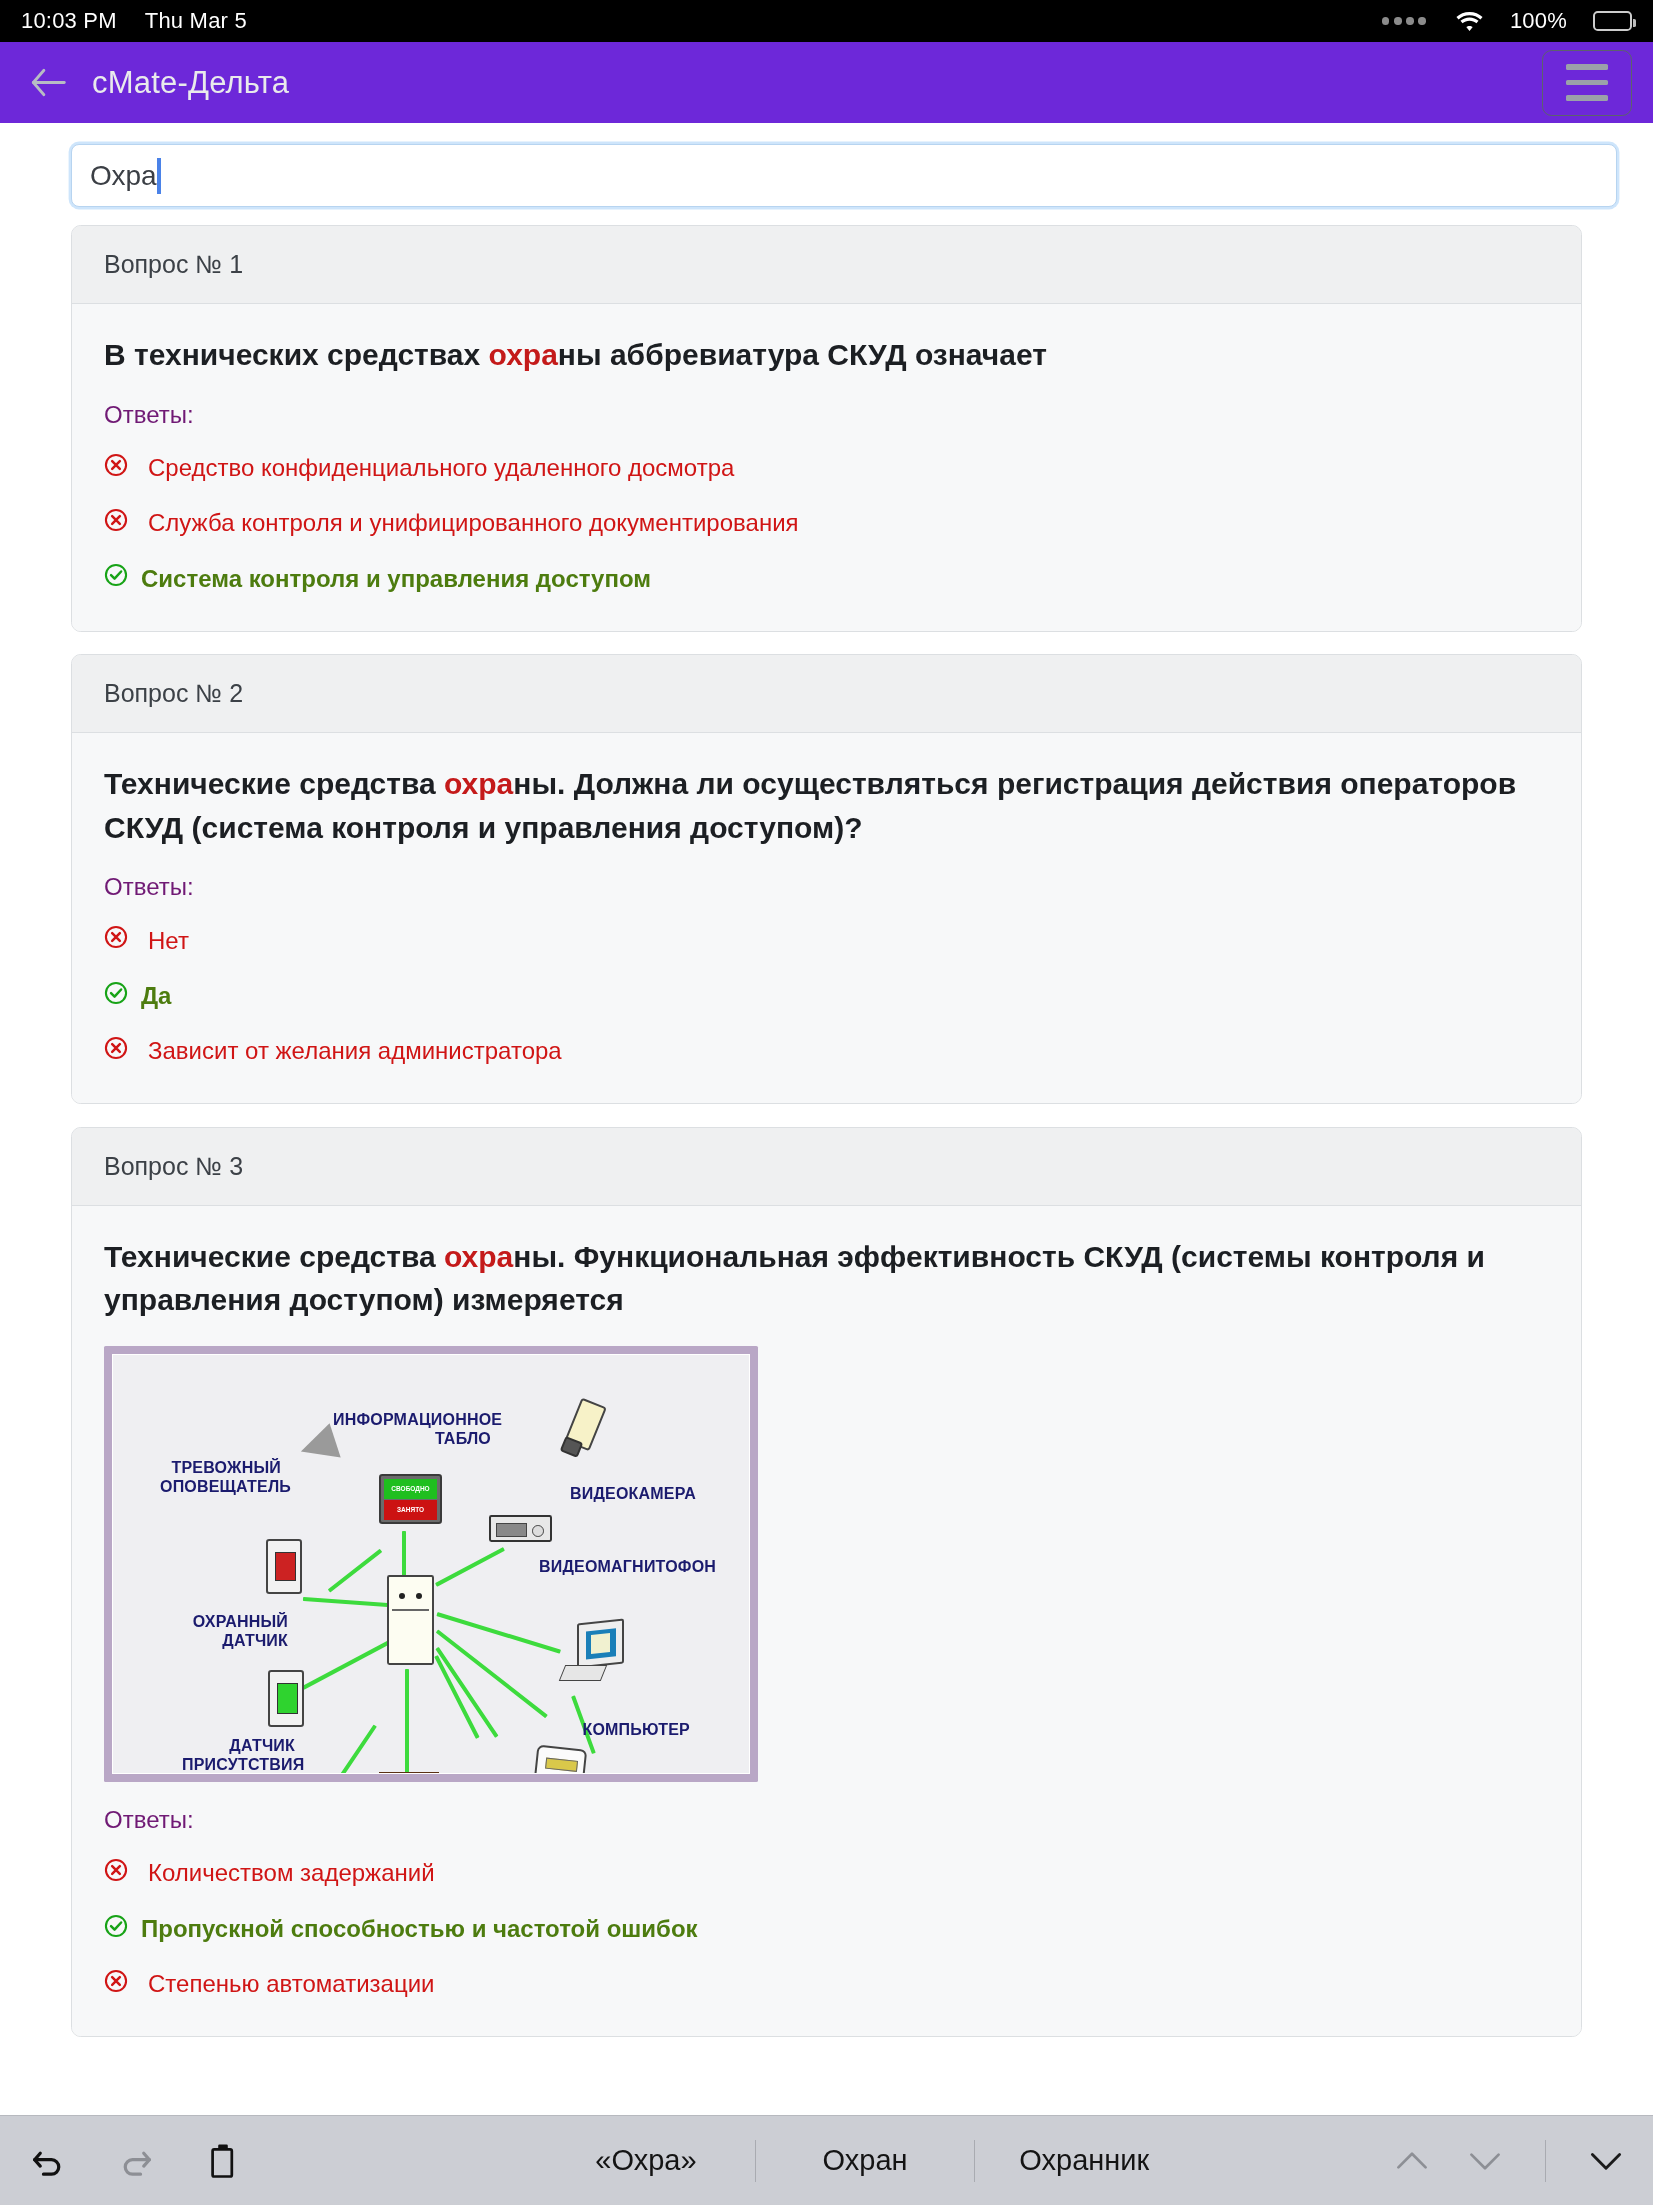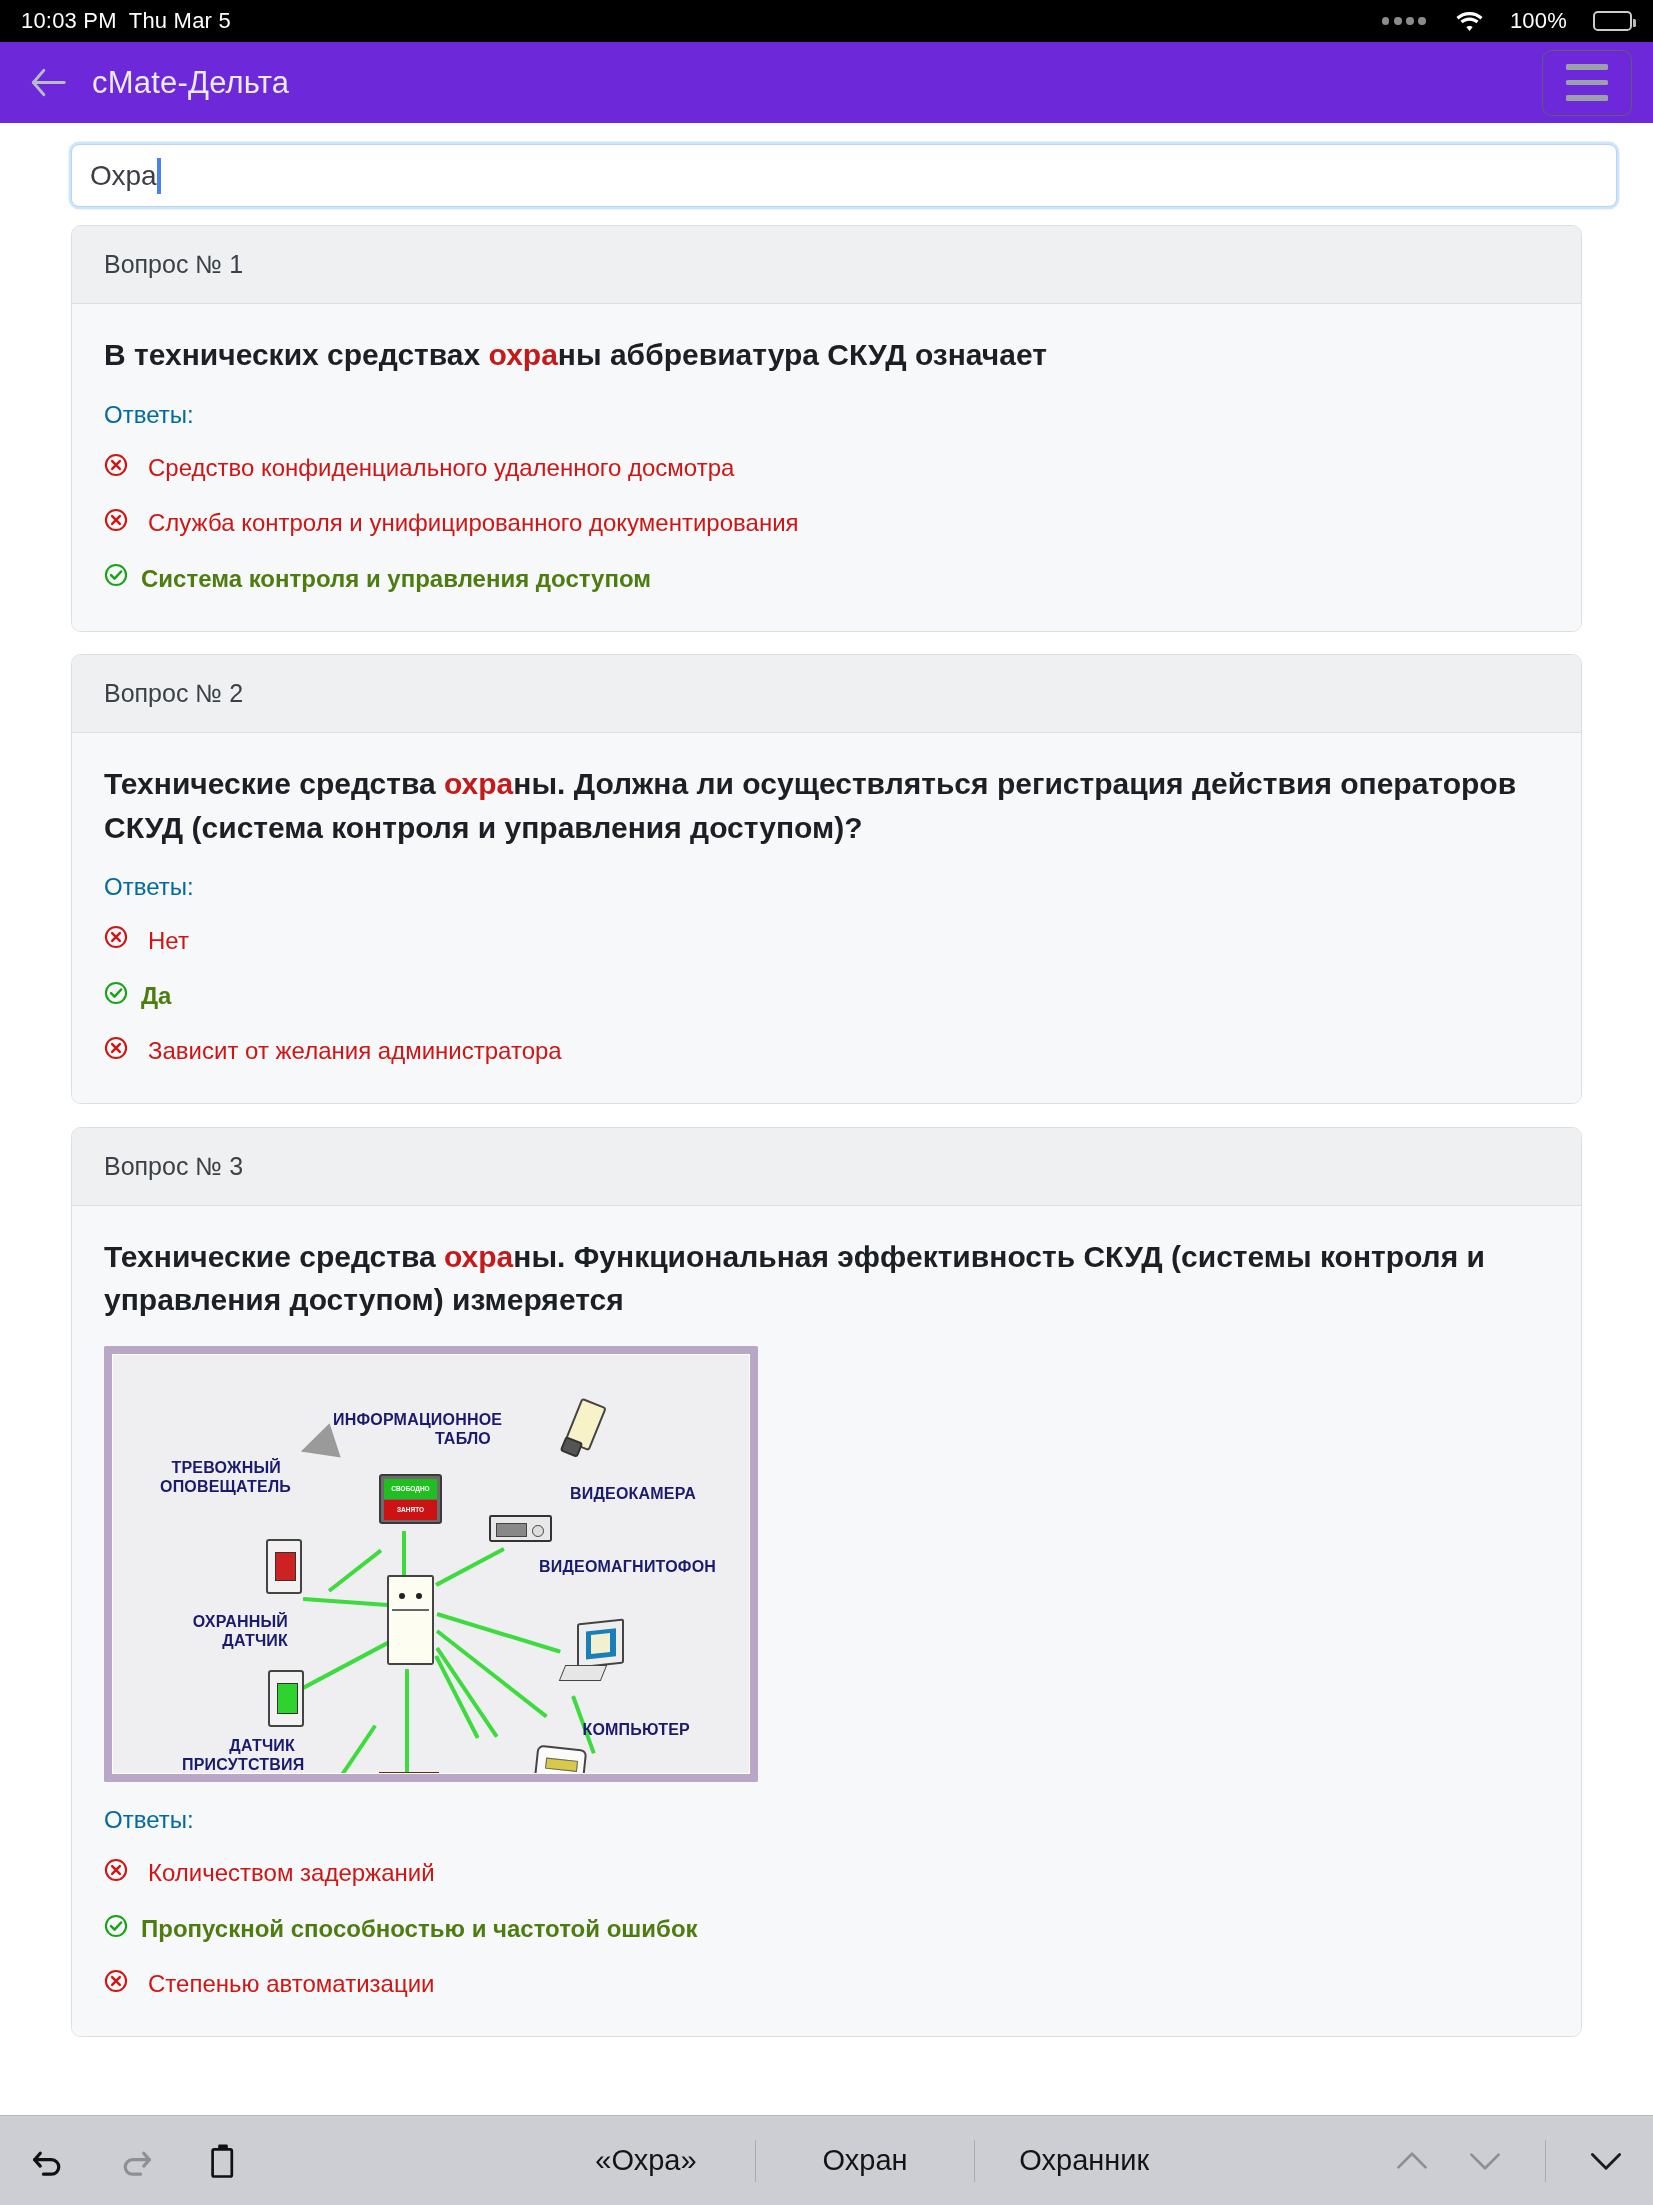--- a/index.html
+++ b/index.html
@@ -31,7 +31,7 @@
     font-size: 22px;
     letter-spacing: 0.2px;
   }
-  .status-left { display: flex; align-items: flex-start; gap: 12px; }
+  .status-left { display: flex; align-items: flex-start; gap: 28px; }
   .status-right { margin-left: auto; display: flex; align-items: center; gap: 26px; }
   .sig-dots { display: flex; gap: 4.8px; align-items: center; margin-right: 3.2px; }
   .sig-dots i { width: 7.3px; height: 7.3px; border-radius: 50%; background: #8b8b8b; display: block; }

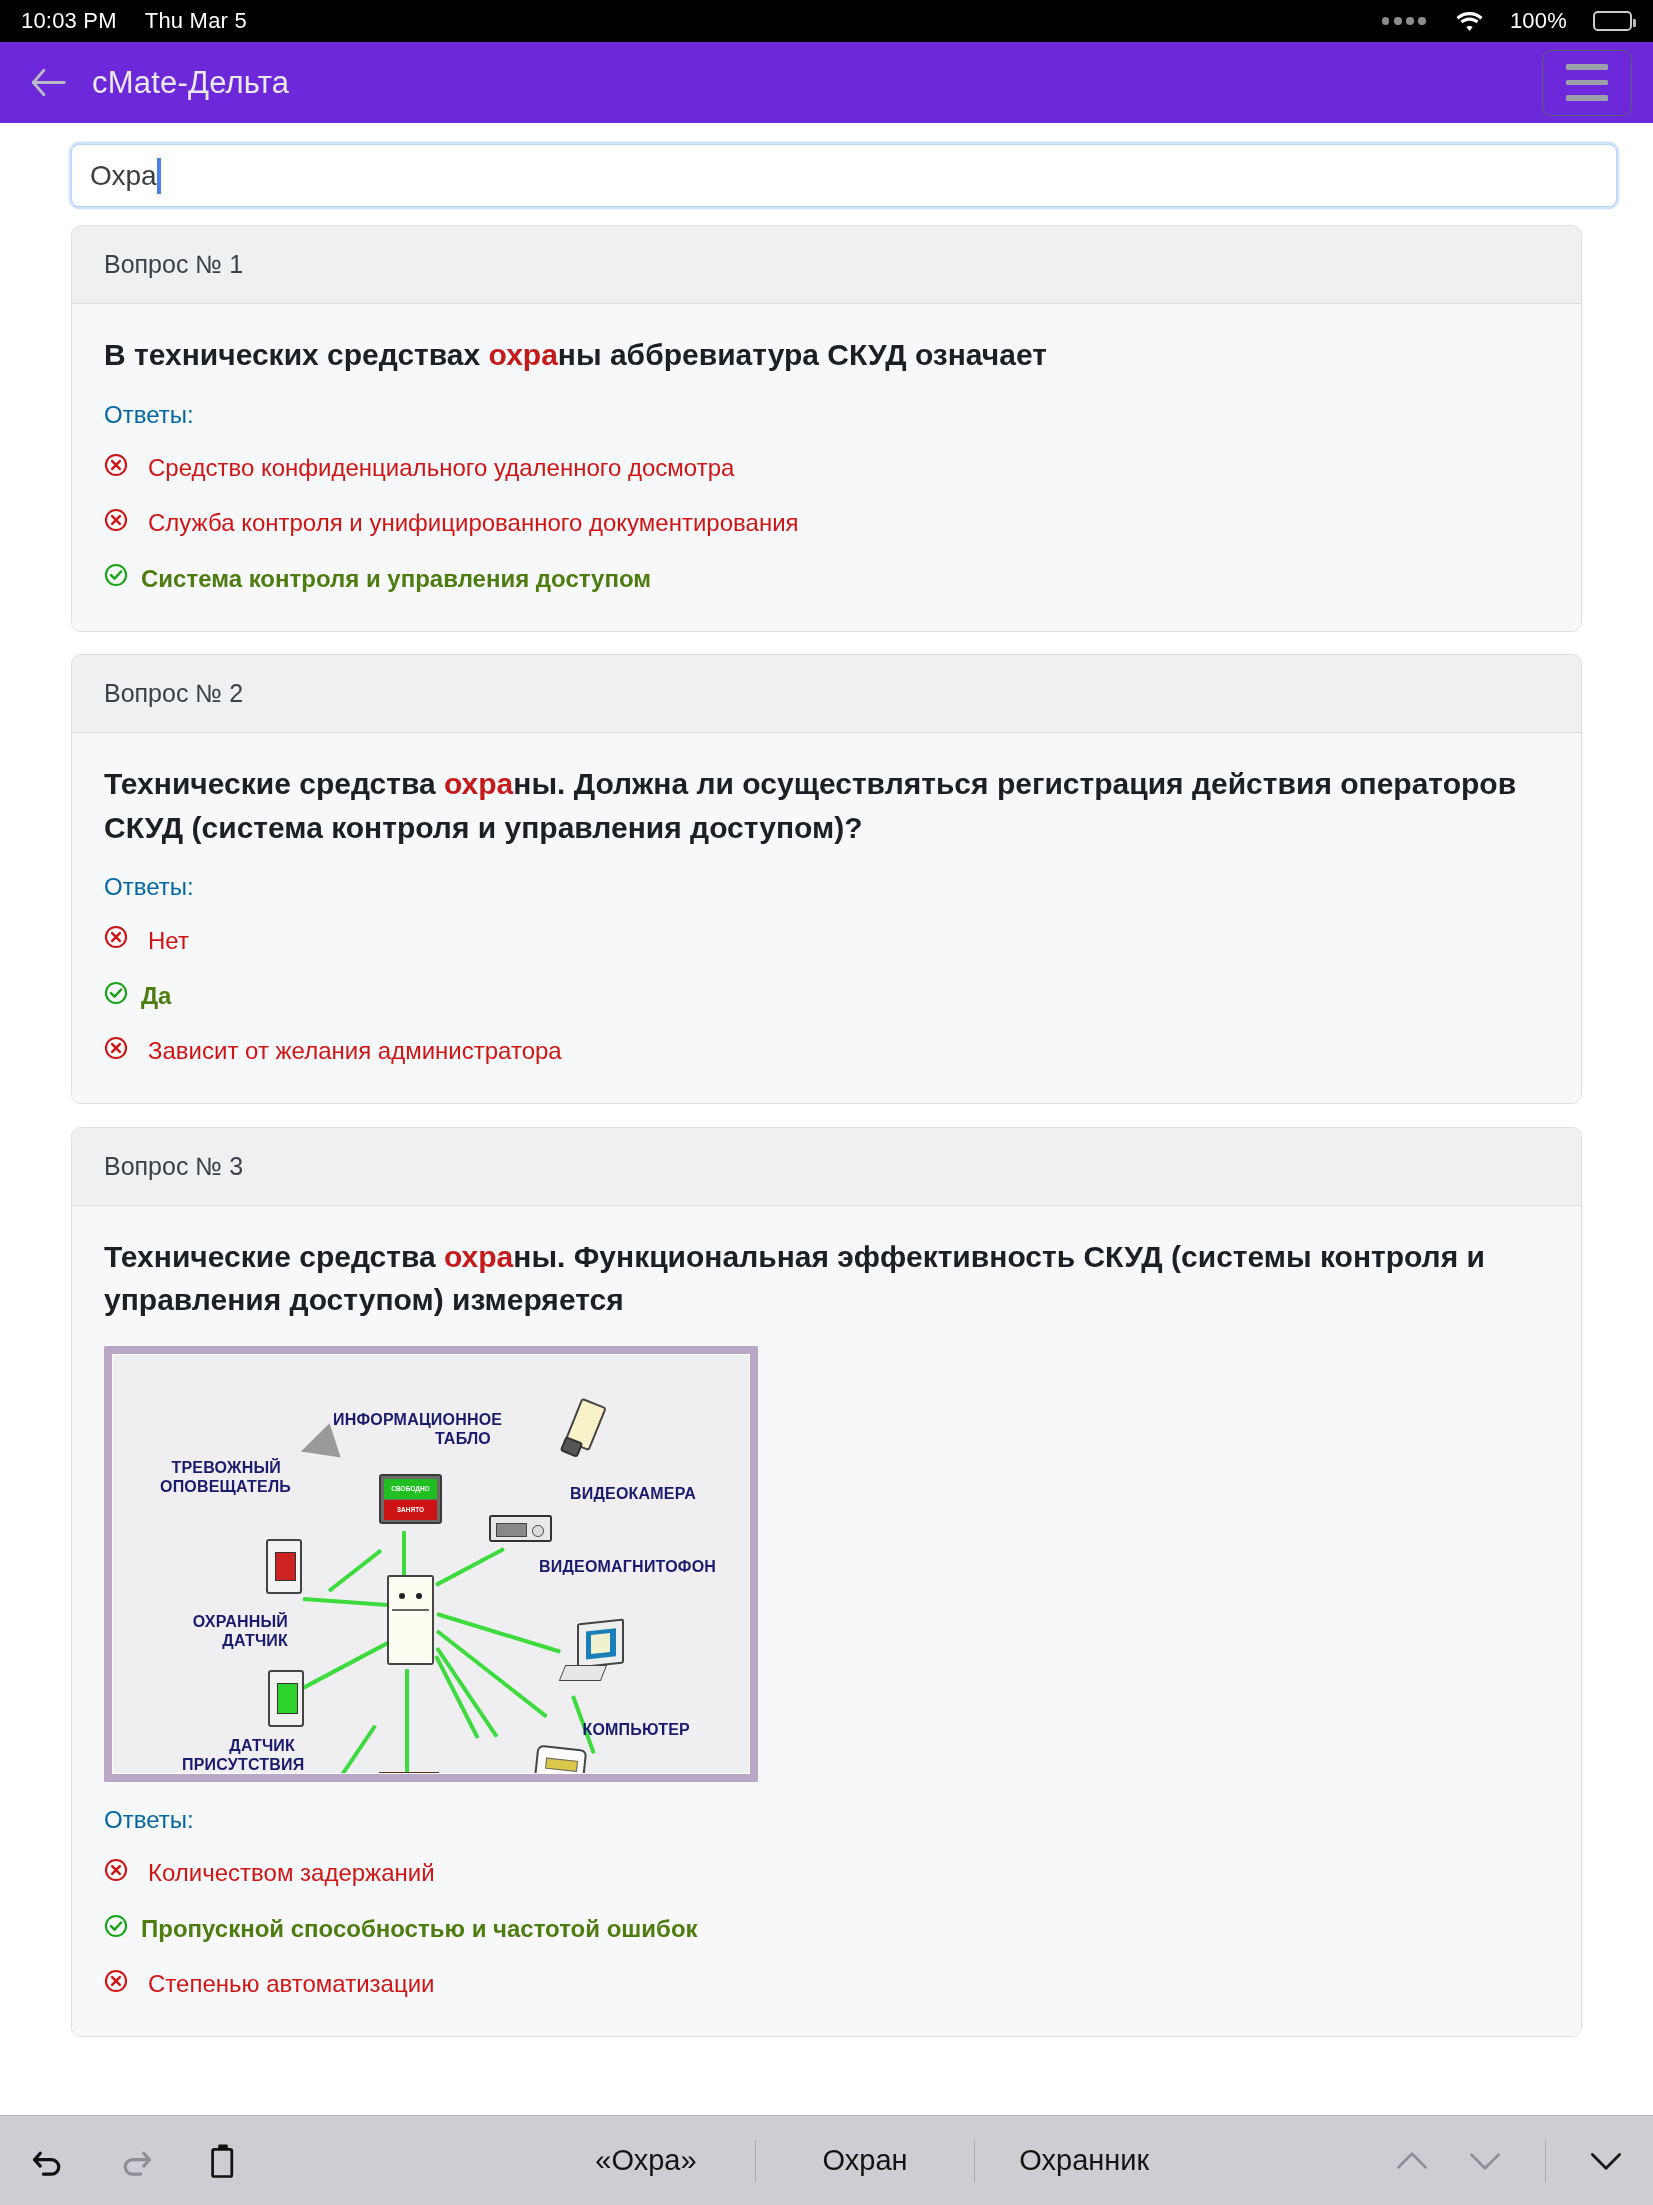--- a/index.html
+++ b/index.html
@@ -143,7 +143,7 @@
   .hl { color: #c41a1a; }
   .answers-label {
     font-size: 24px;
-    color: #0369a1;
+    color: #701a75;
     margin-top: 24px;
     margin-bottom: 6.5px;
   }

